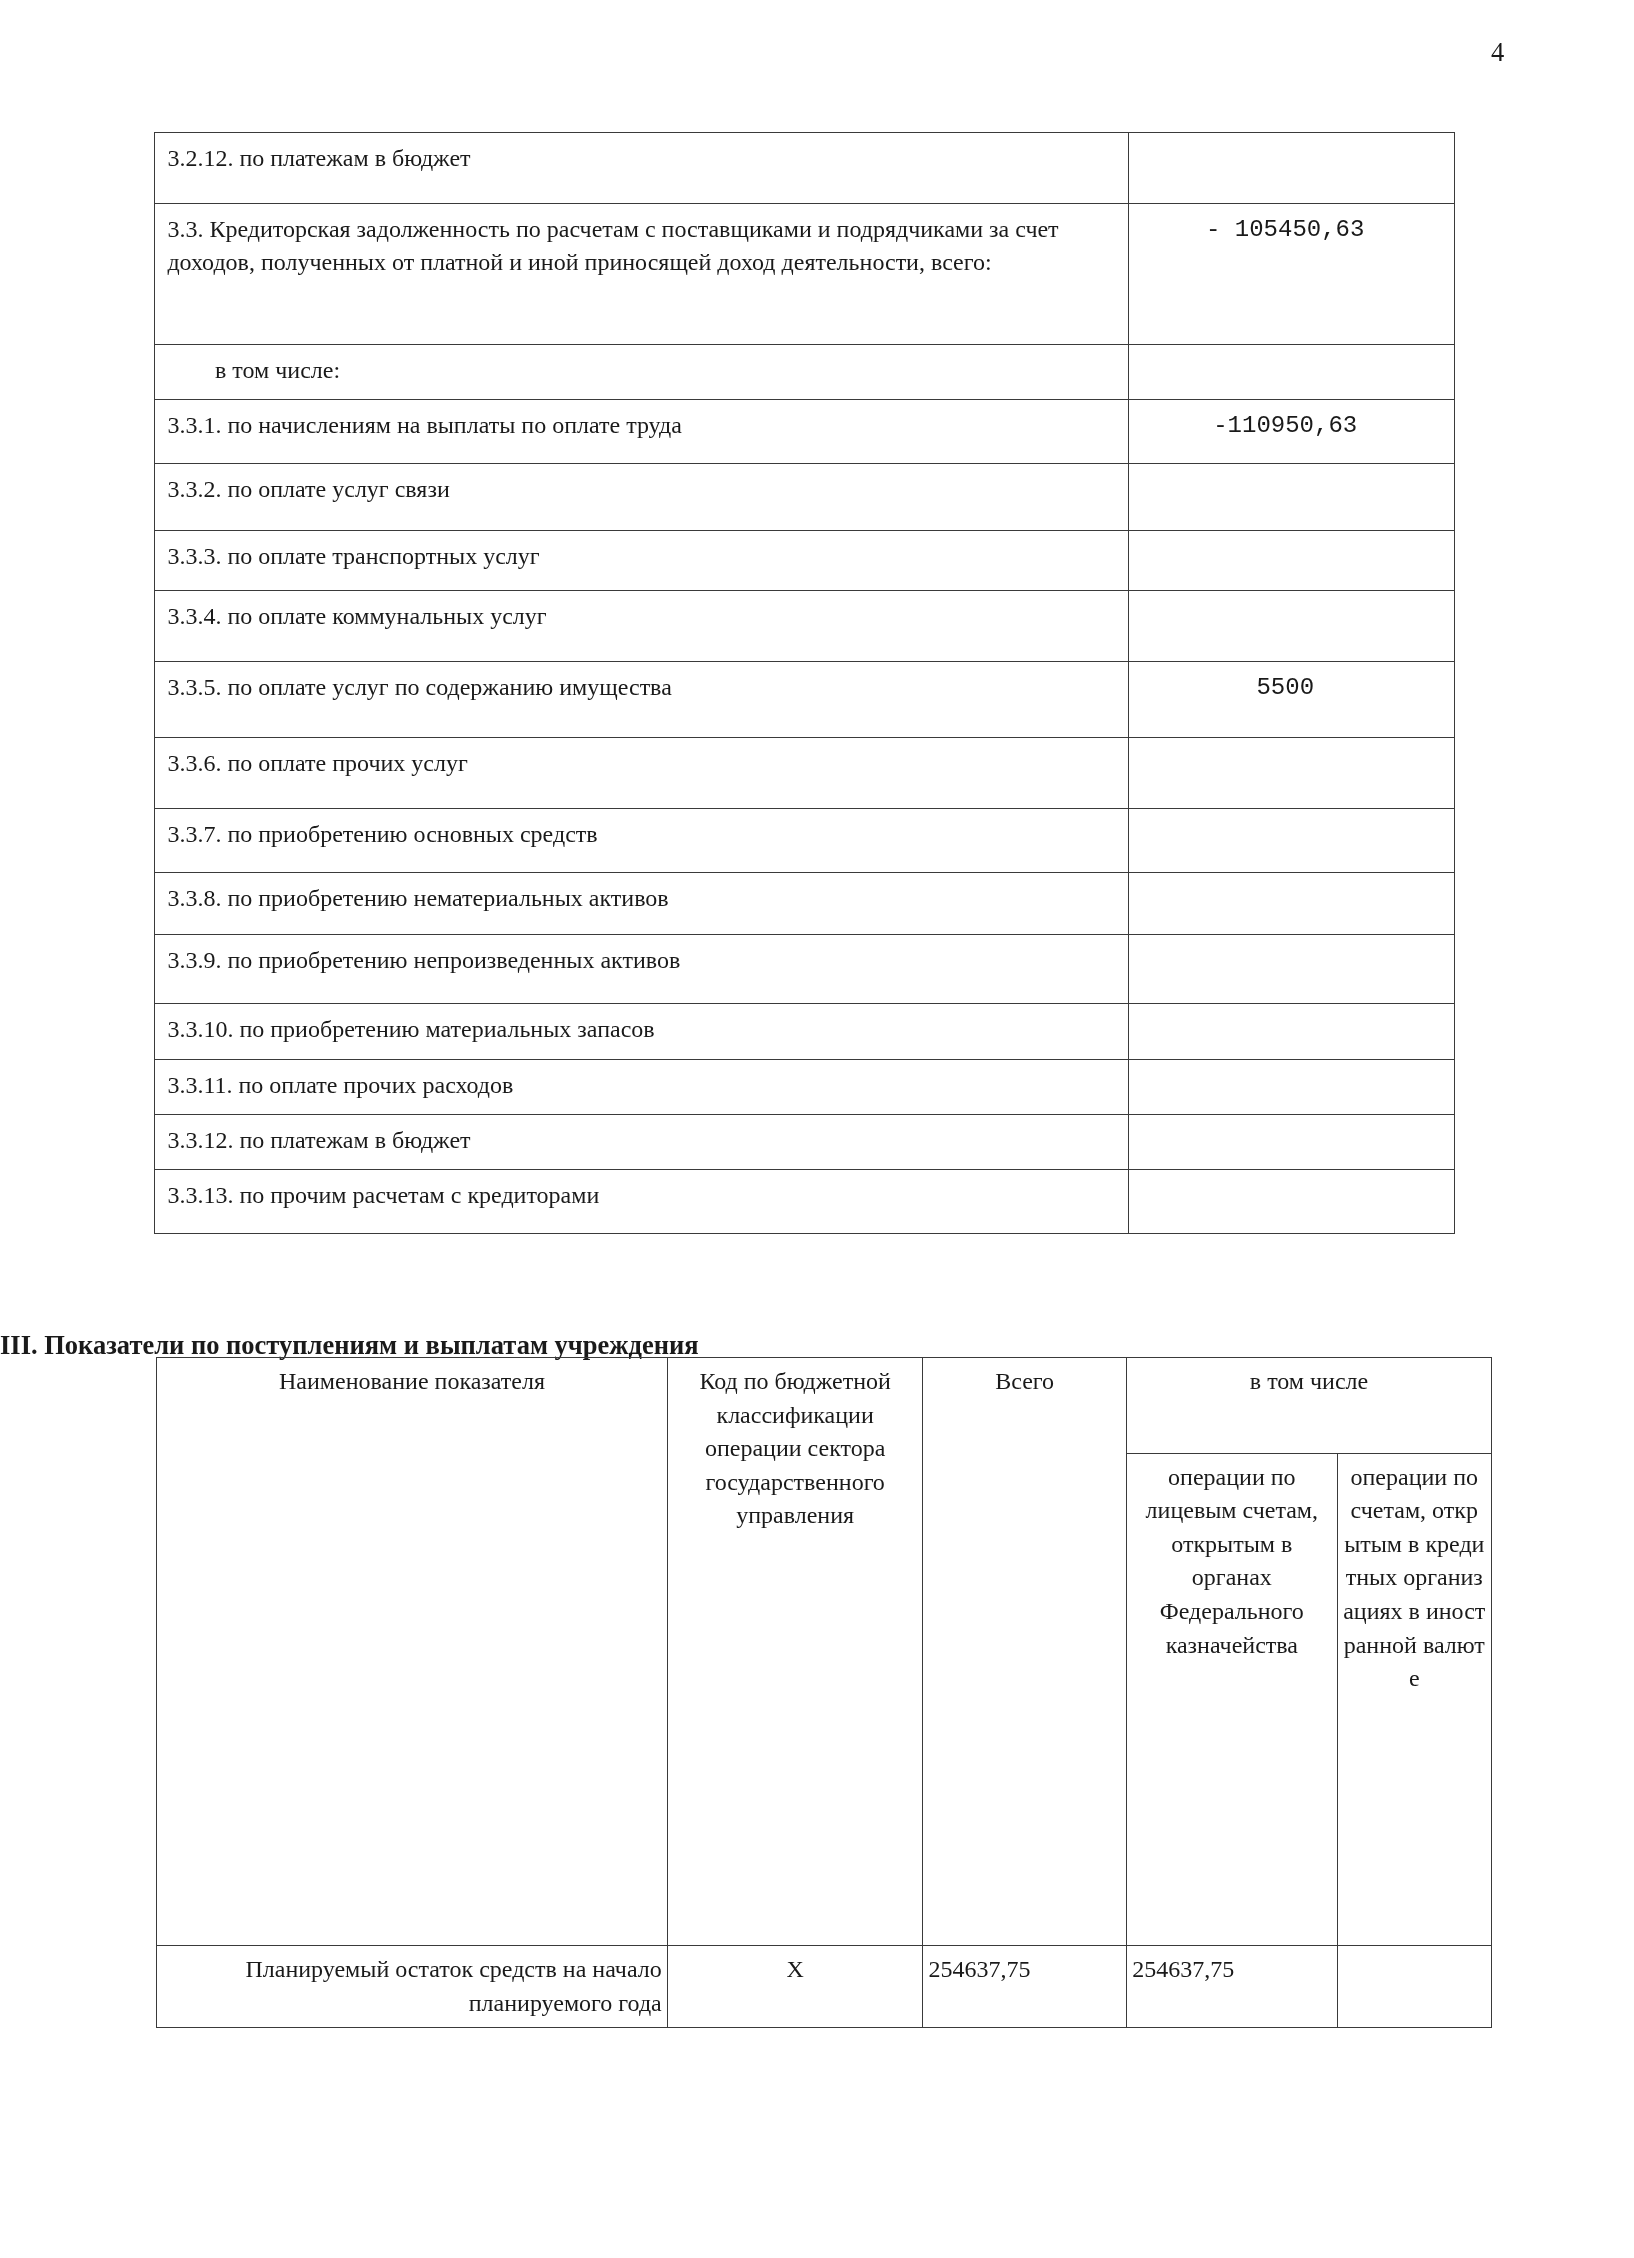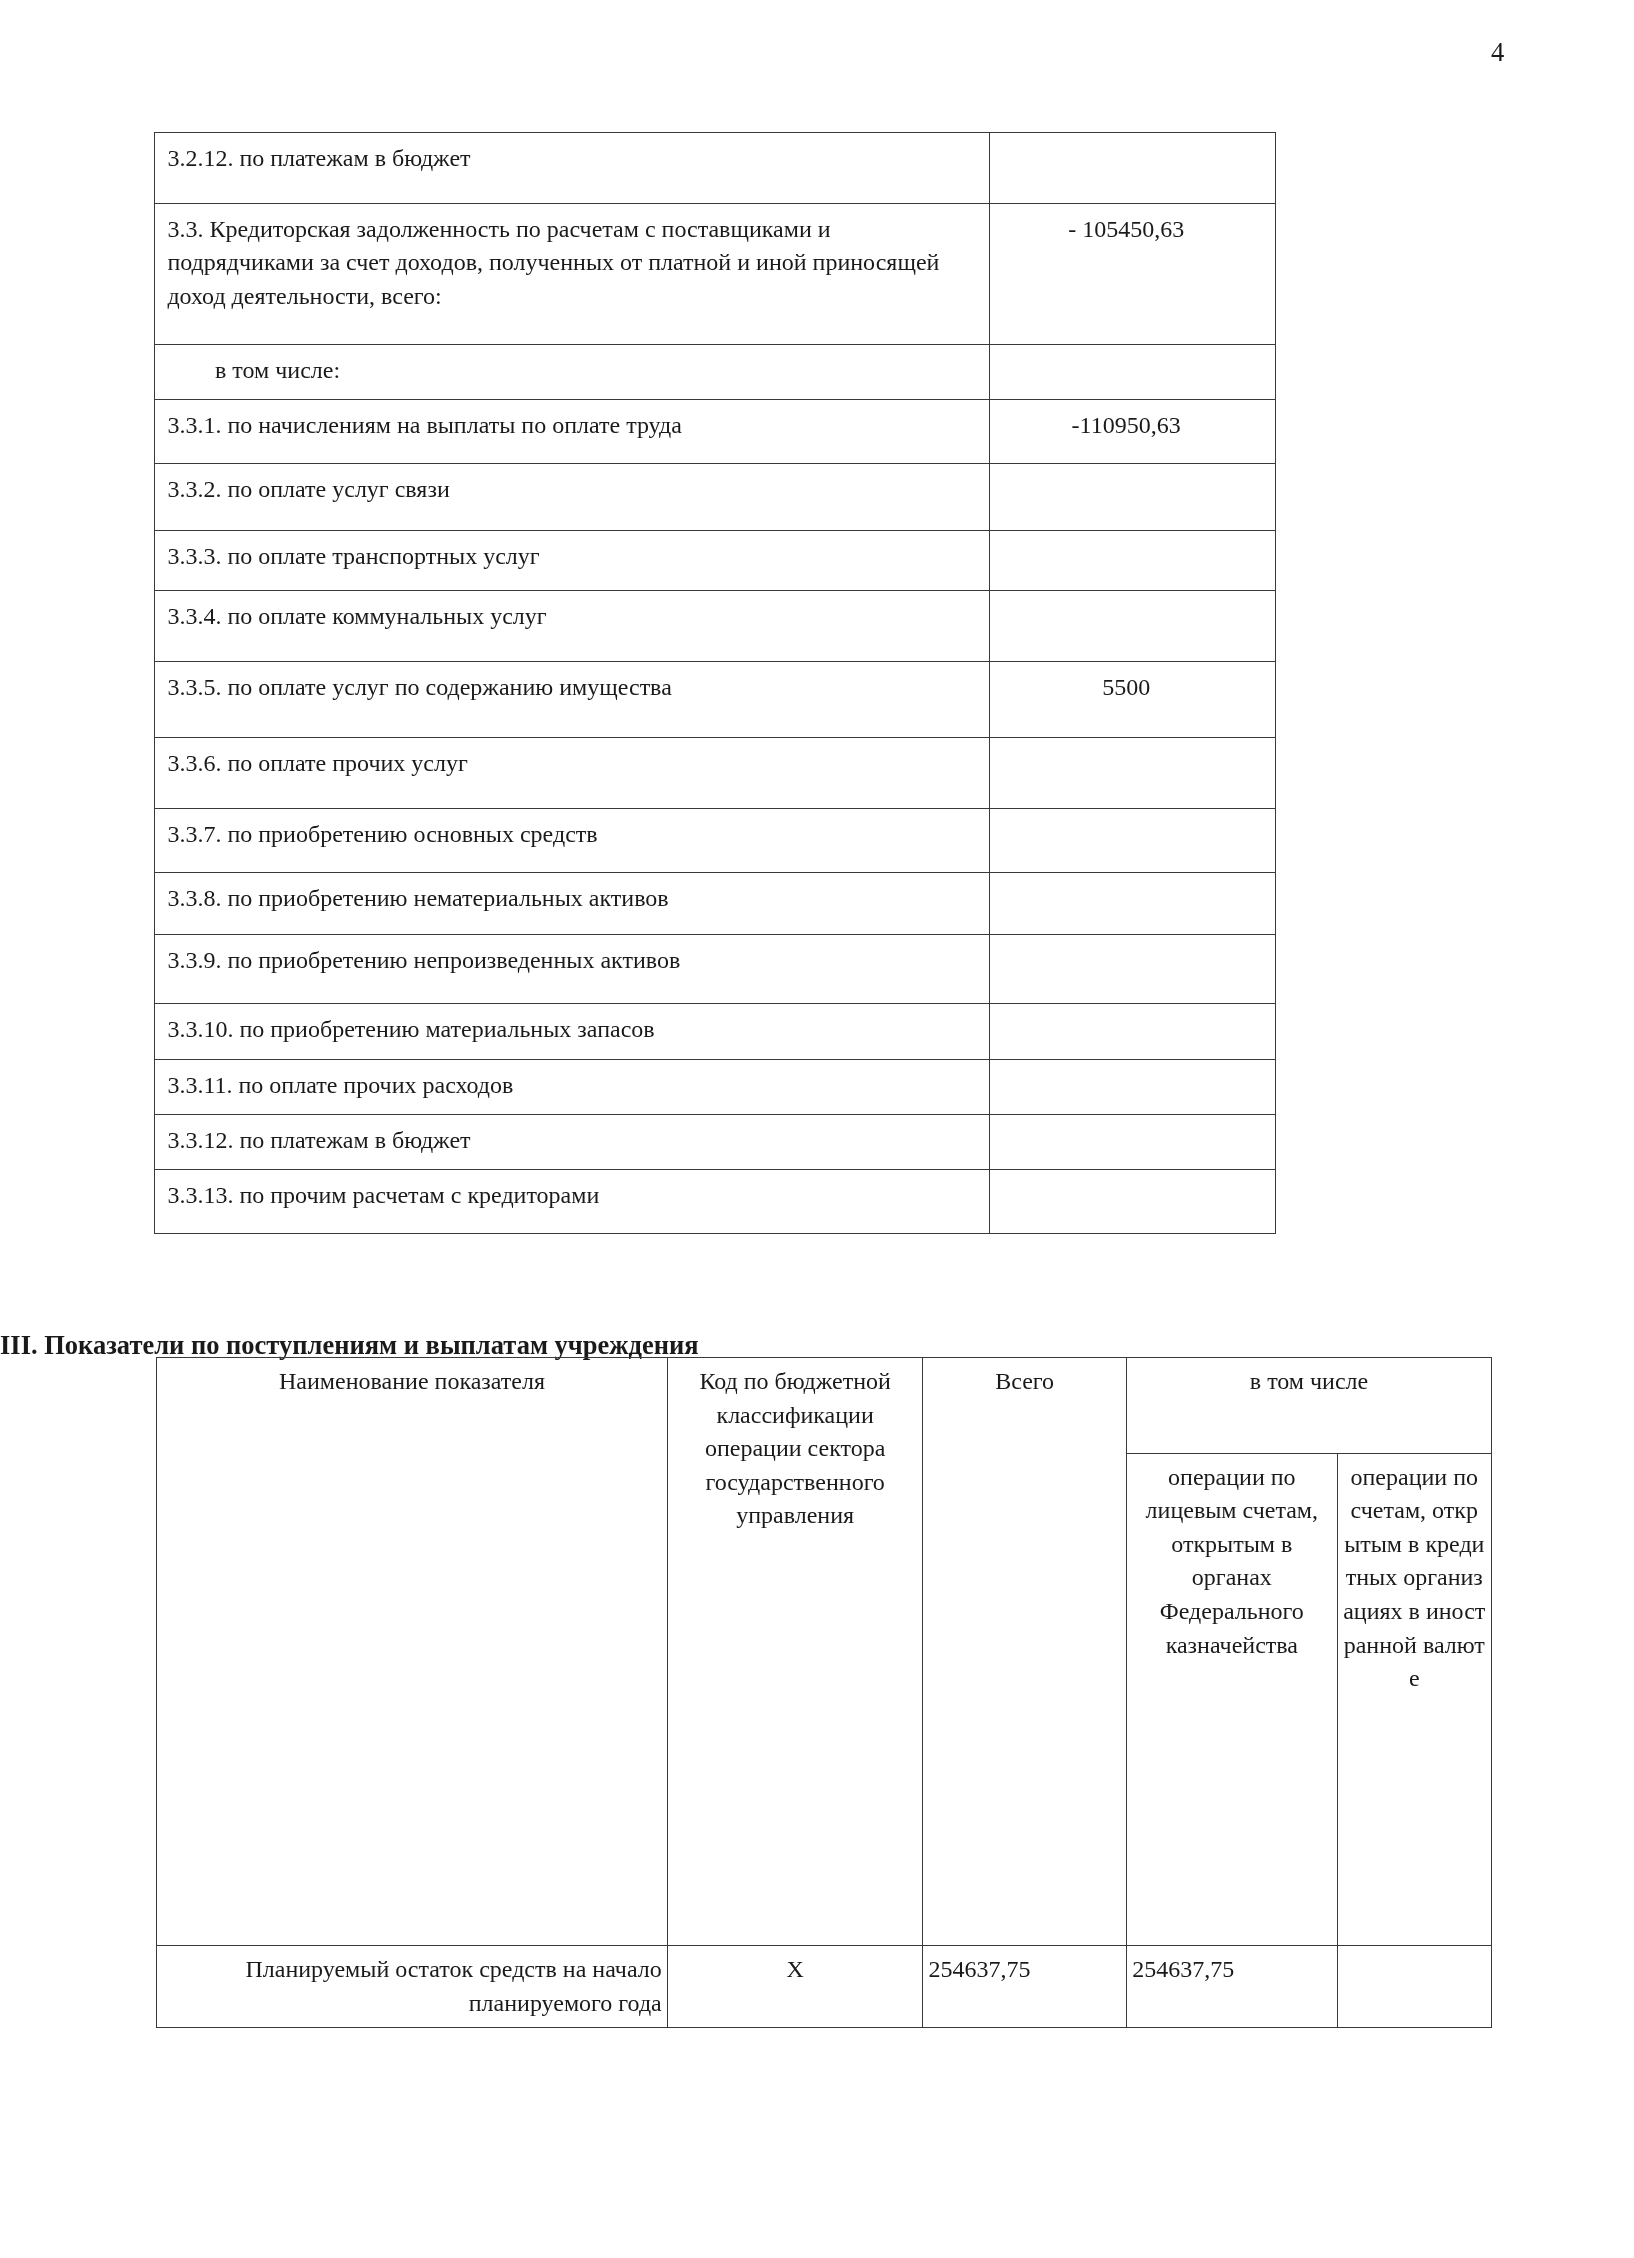--- a/index.html
+++ b/index.html
@@ -11,7 +11,7 @@
   .page-number { position: absolute; left: 1491px; top: 37px; font-size: 26.5px; }
   table { border-collapse: collapse; position: absolute; }
   td, th { border: 1.8px solid #3a3a3a; font-weight: normal; font-size: 24px; line-height: 1.4; vertical-align: top; }
-  #t1 { left: 154px; top: 132px; width: 1122px; }
+  #t1 { left: 154px; top: 132px; width: 1301px; }
   #t1 td.name { width: 988px; padding: 8.8px 12.4px; }
   #t1 td.val { width: 332px; text-align: center; padding: 8.8px 12.4px 8.8px 0; }
   #t1 td.indent { padding-left: 60px; }

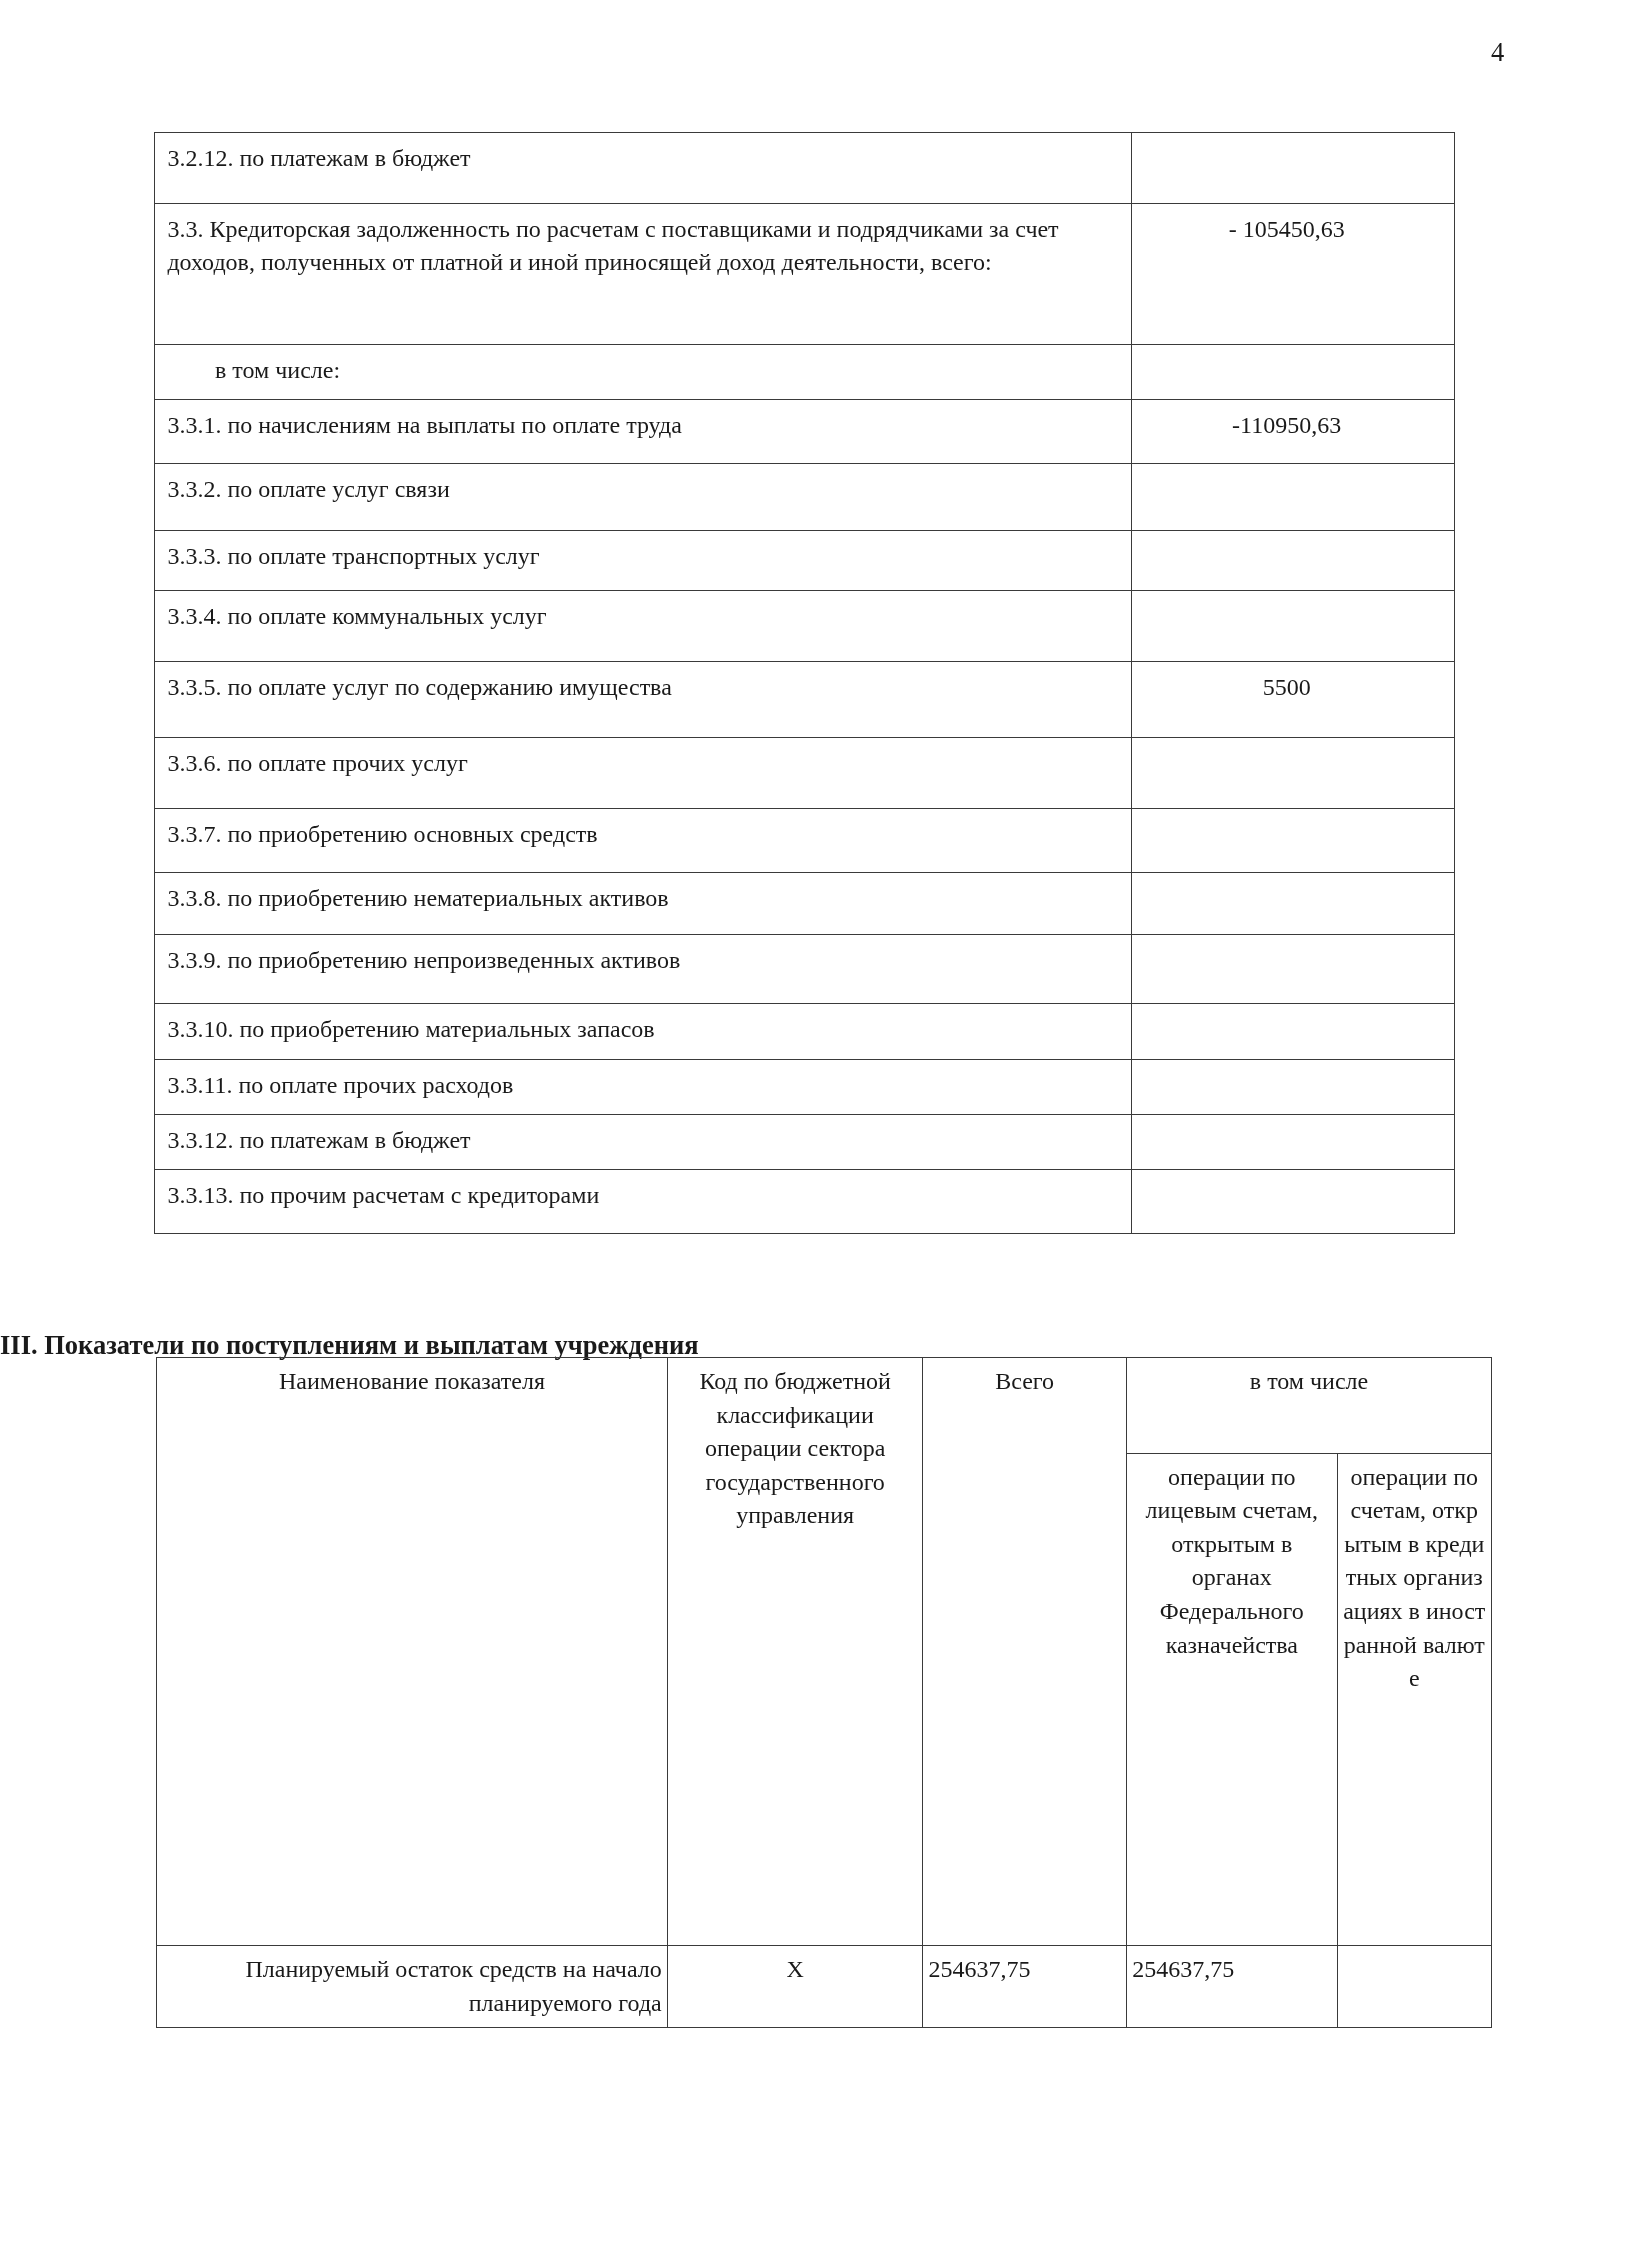--- a/index.html
+++ b/index.html
@@ -13,7 +13,7 @@
   td, th { border: 1.8px solid #3a3a3a; font-weight: normal; font-size: 24px; line-height: 1.4; vertical-align: top; }
   #t1 { left: 154px; top: 132px; width: 1301px; }
   #t1 td.name { width: 988px; padding: 8.8px 12.4px; }
-  #t1 td.val { width: 332px; text-align: center; padding: 8.8px 12.4px 8.8px 0; }
+  #t1 td.val { width: 332px; text-align: center; padding: 8.8px 12.4px 8.8px 0; font-family: Liberation Mono, monospace; }
   #t1 td.indent { padding-left: 60px; }
   .section-title { position: absolute; left: 0; width: 1635px; top: 1330px; 
     font-weight: bold; font-size: 26.5px; }

